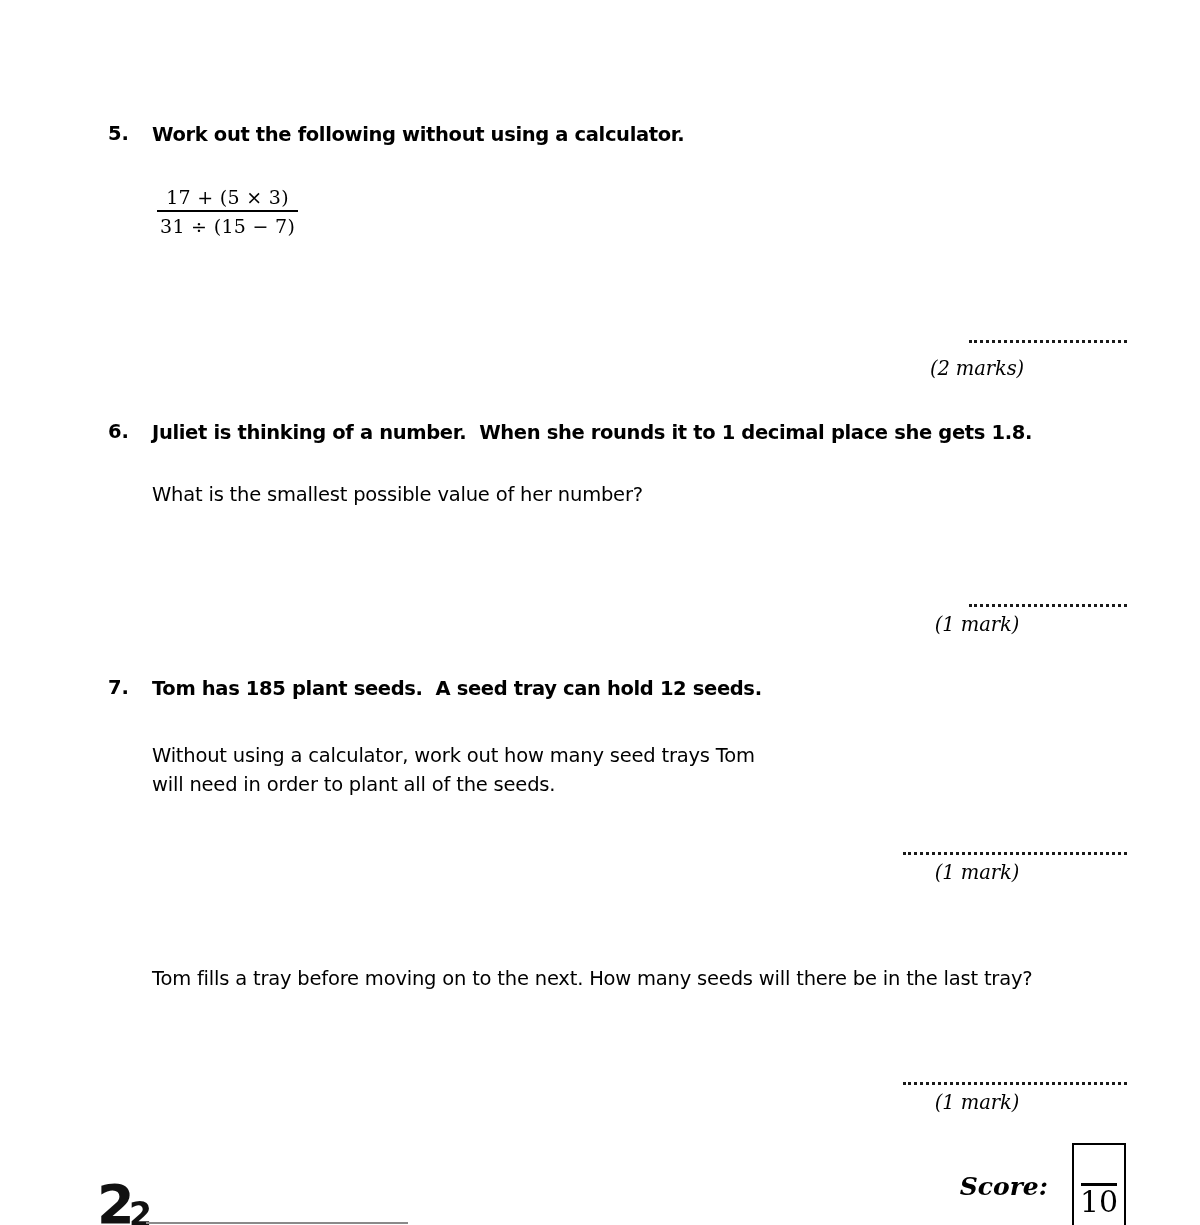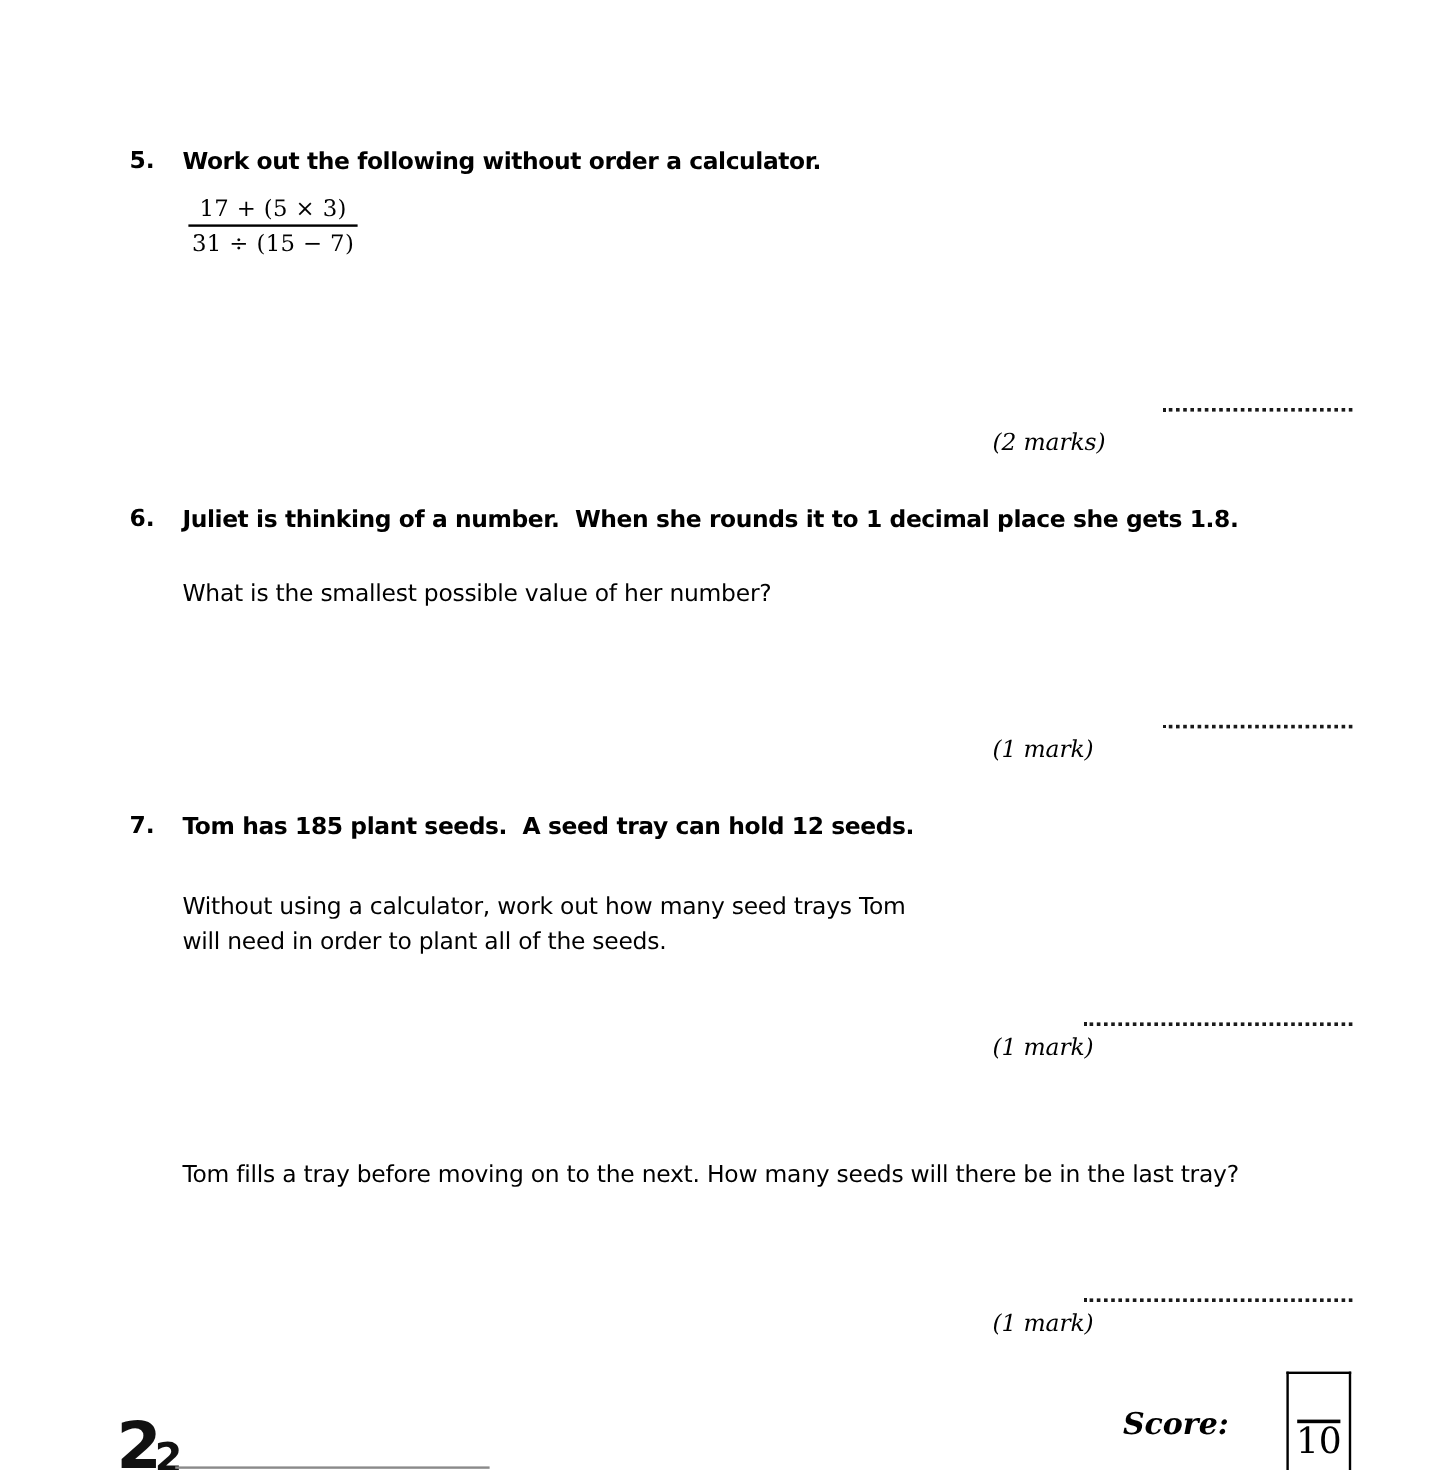--- a/index.html
+++ b/index.html
@@ -197,7 +197,7 @@
 
   <div class="question">
     <div class="q-num" style="top:122px;">5.</div>
-    <div class="q-stem" style="top:122px;">Work out the following without order a calculator.</div>
+    <div class="q-stem" style="top:122px;">Work out the following without using a calculator.</div>
 
     <div class="fraction" style="top:163px;">
       <span class="numer">17 + (5 × 3)</span>

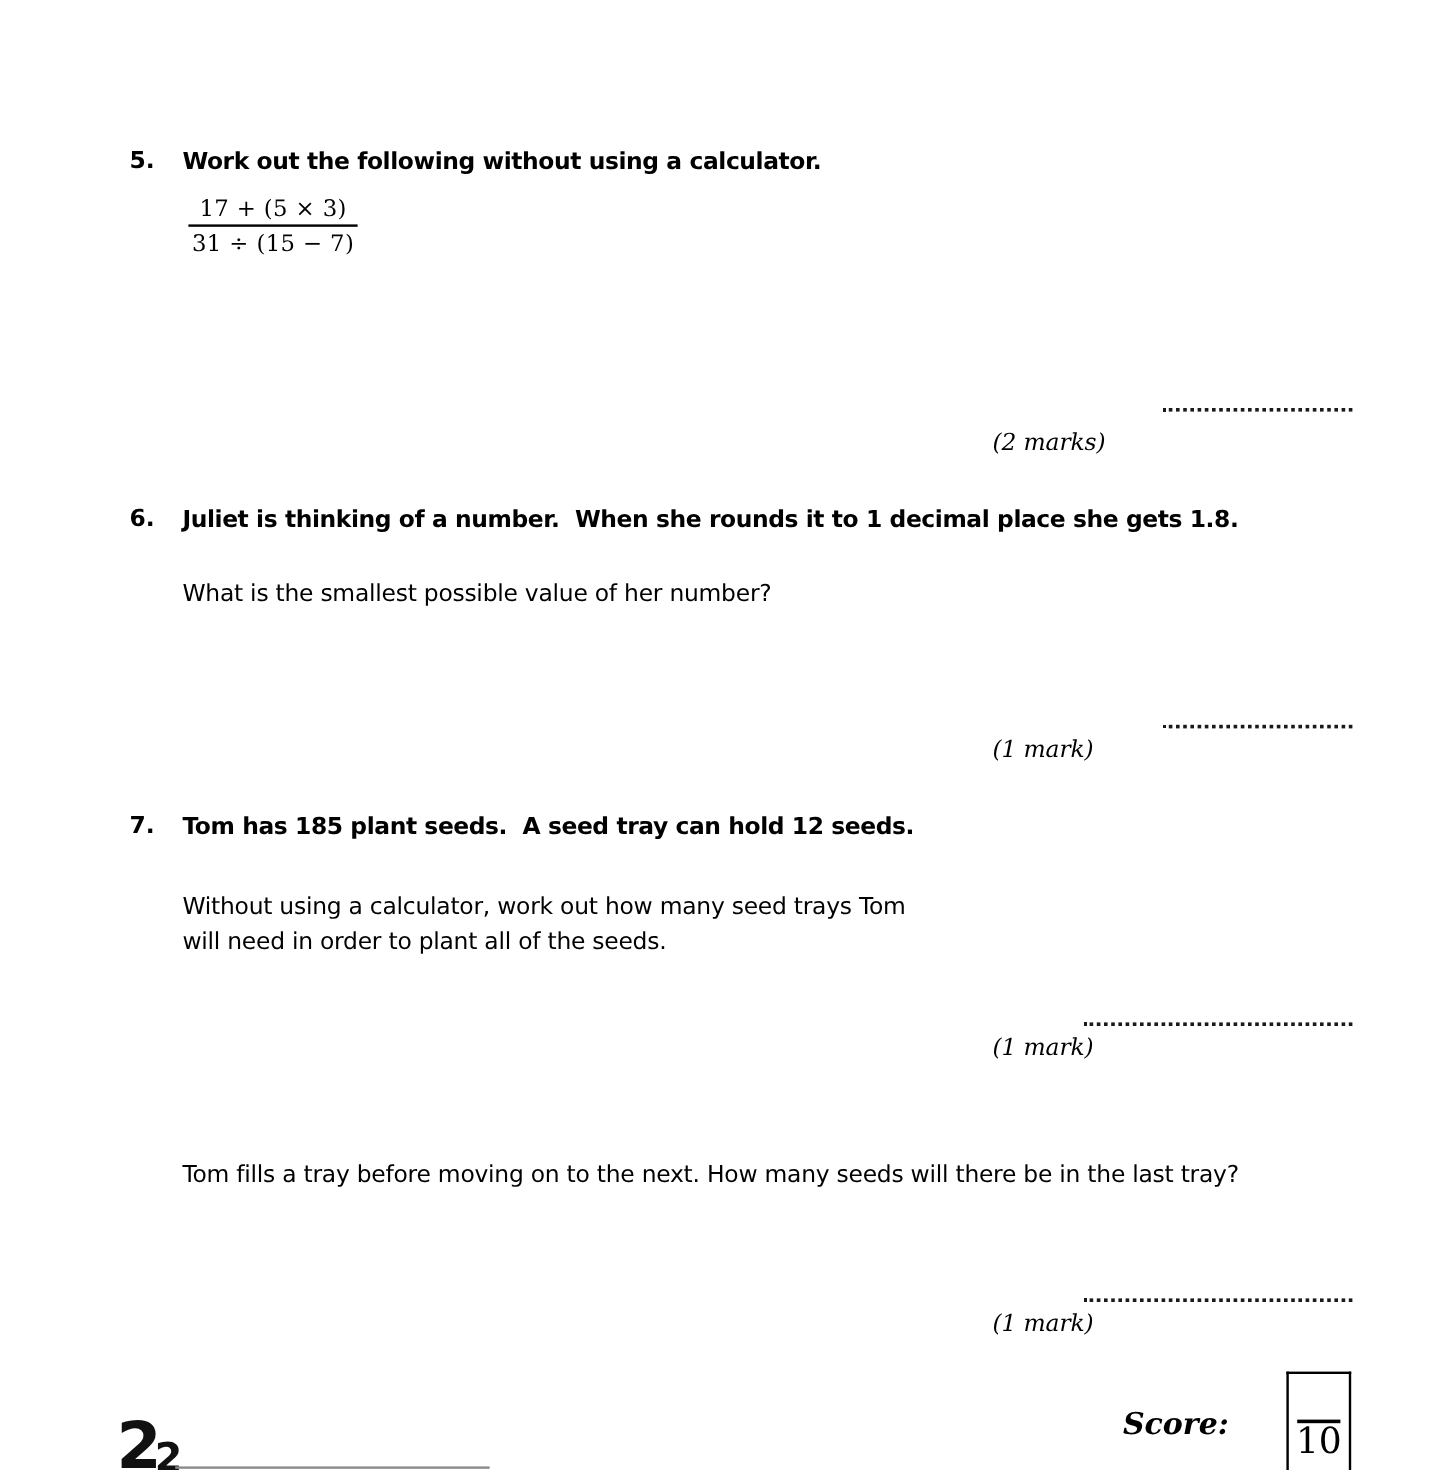--- a/index.html
+++ b/index.html
@@ -76,6 +76,7 @@
     display: block;
     padding: 0 3px 2px 3px;
     white-space: pre;
+    margin-top: 23px;
   }
   .fraction .vinculum {
     display: block;

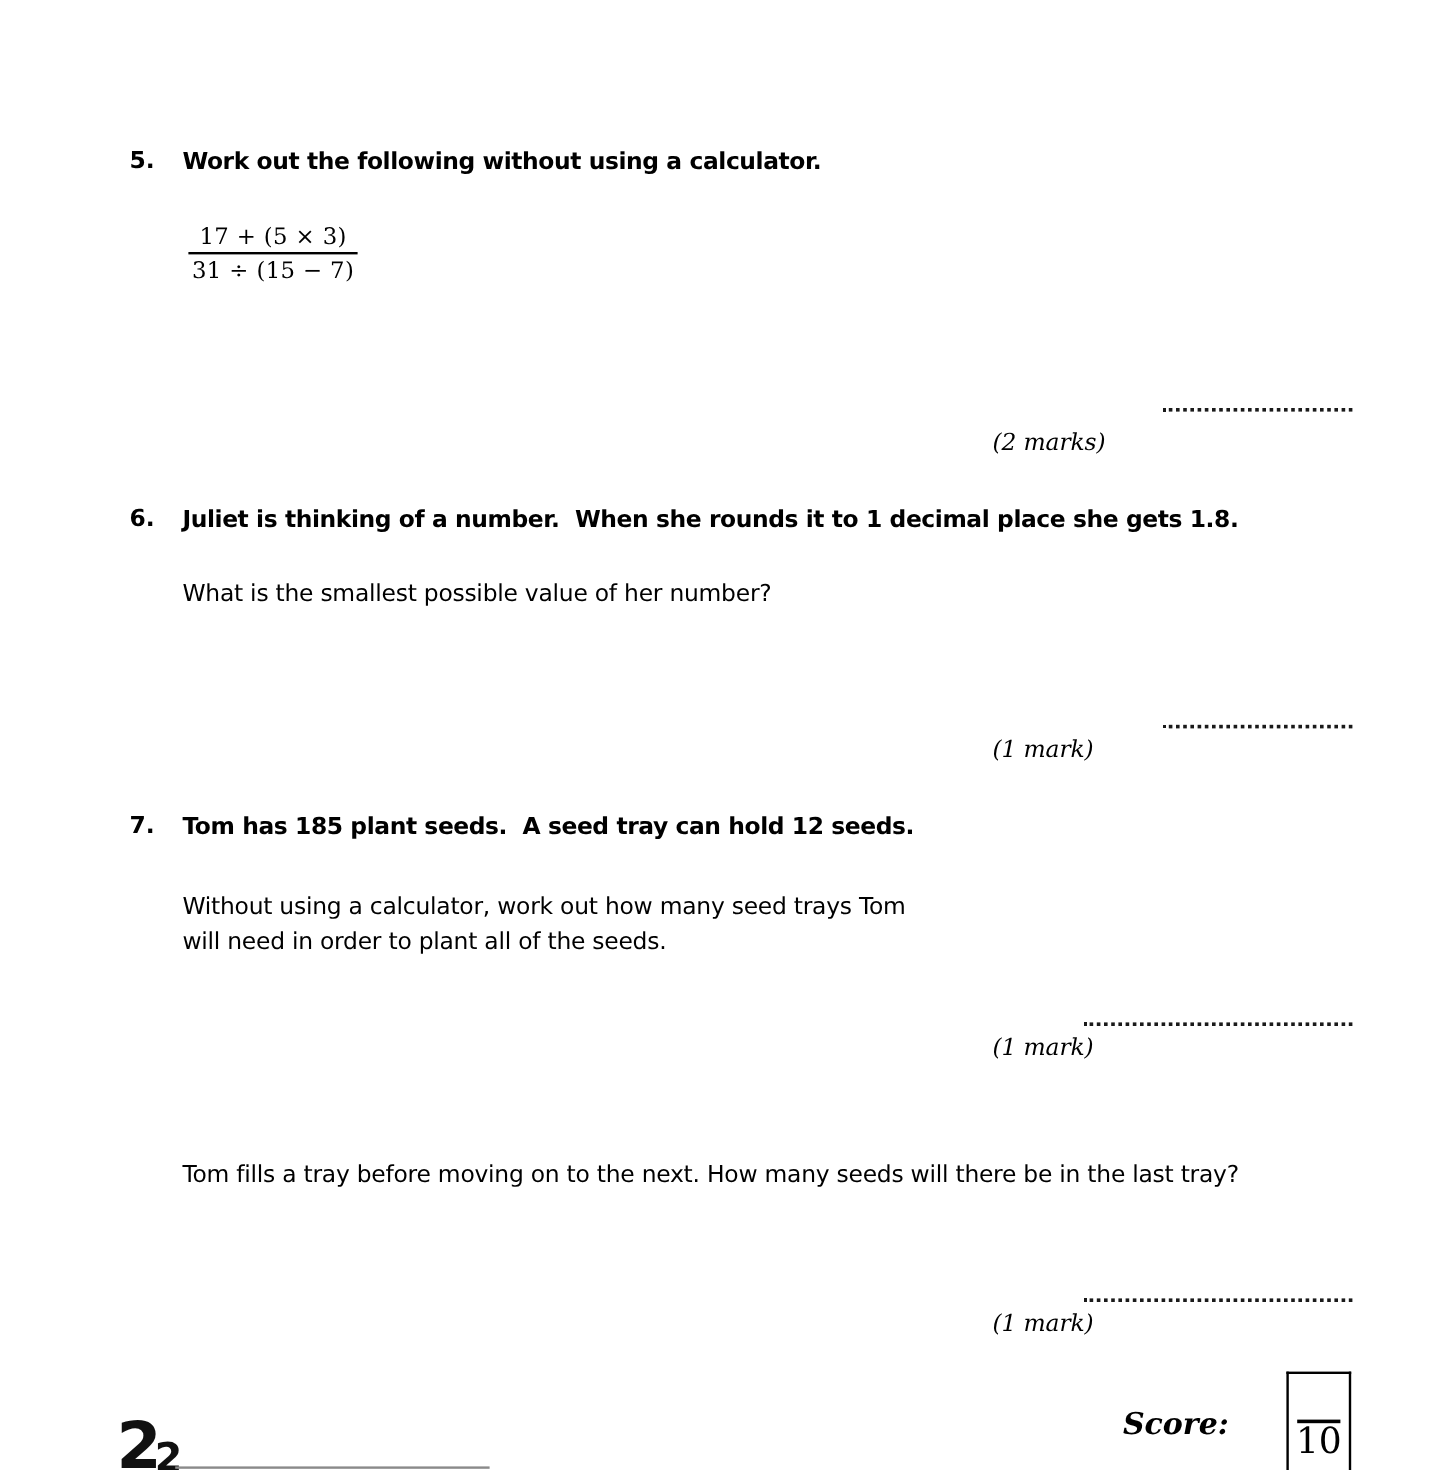--- a/index.html
+++ b/index.html
@@ -101,7 +101,7 @@
     font-family: "DejaVu Serif", serif;
     font-style: italic;
     font-size: 19.5px;
-    text-align: left;
+    text-align: center;
     letter-spacing: -0.1px;
     white-space: pre;
   }

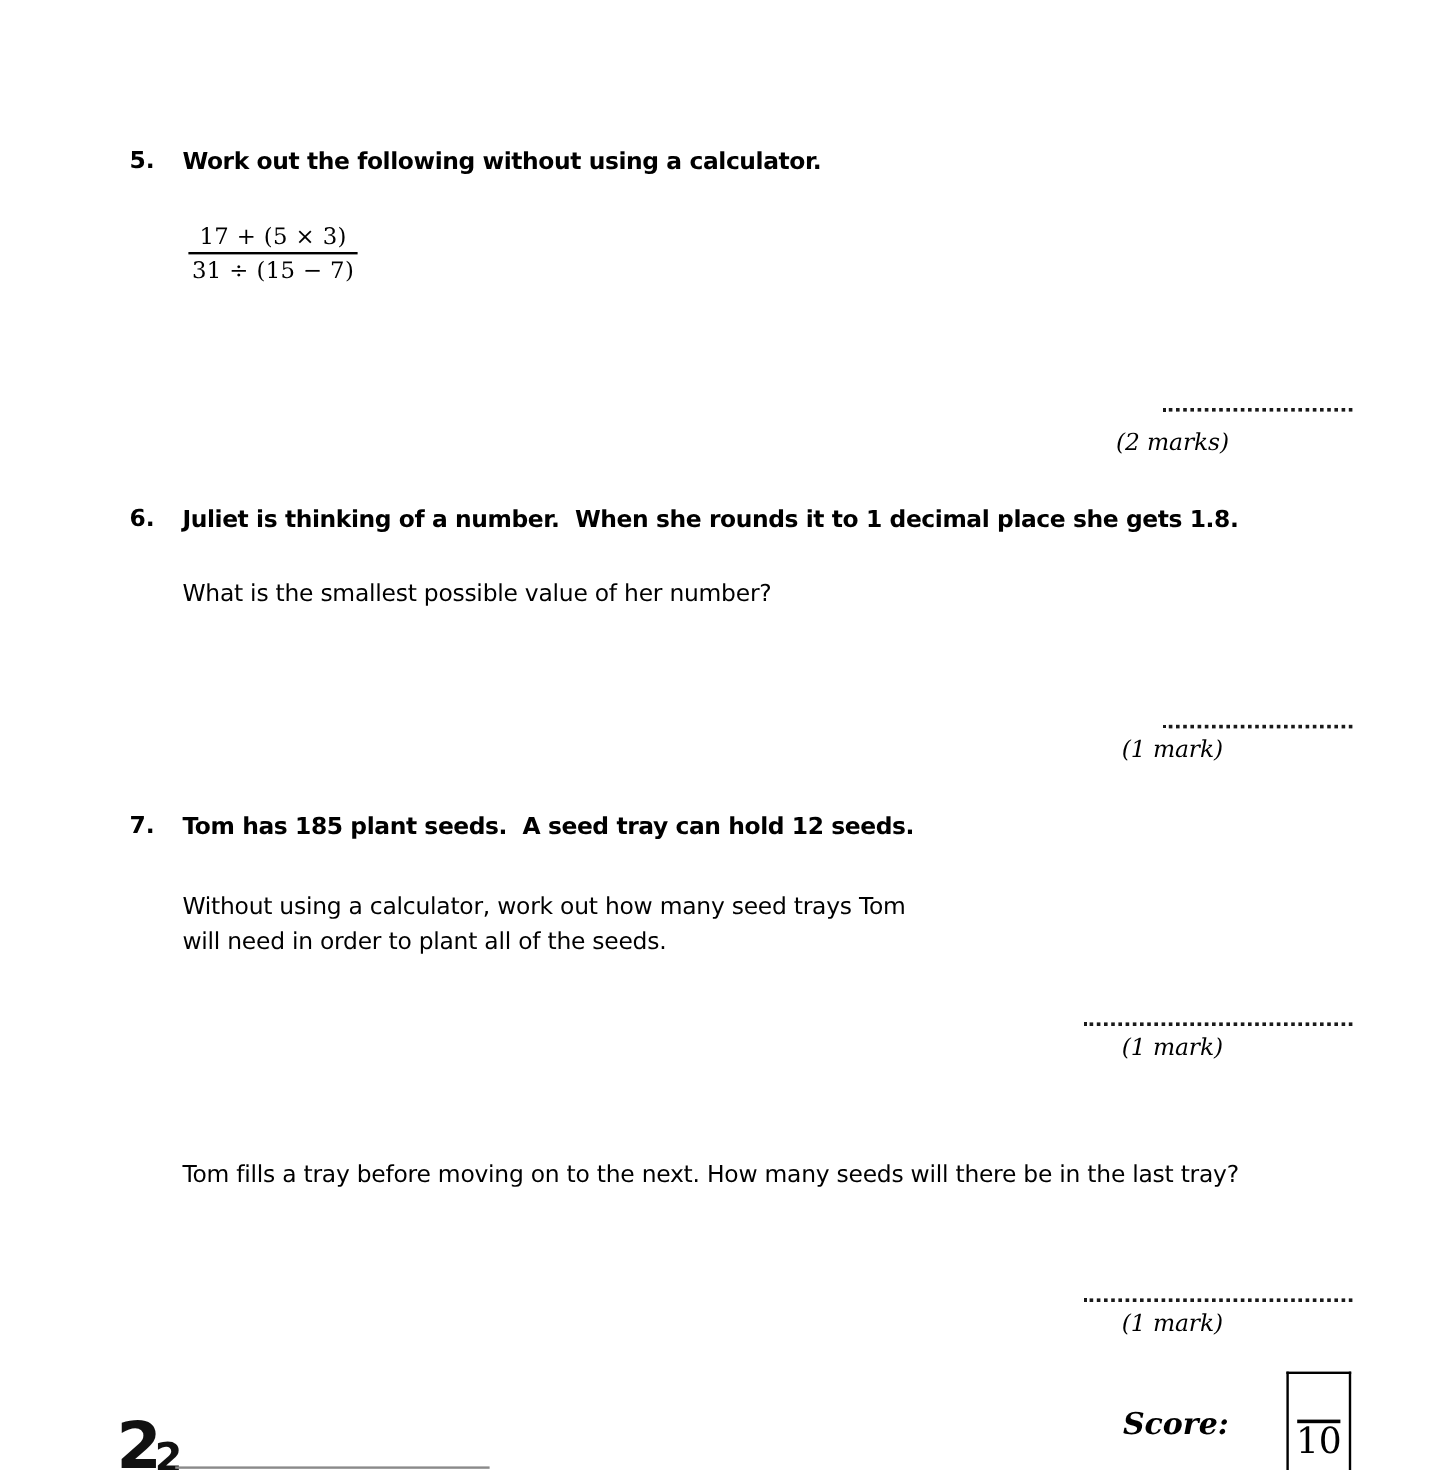--- a/index.html
+++ b/index.html
@@ -116,7 +116,7 @@
   }
   .score-label {
     position: absolute;
-    right: 136px;
+    right: 112px;
     top: 34px;
     font-family: "DejaVu Serif", serif;
     font-style: italic;

